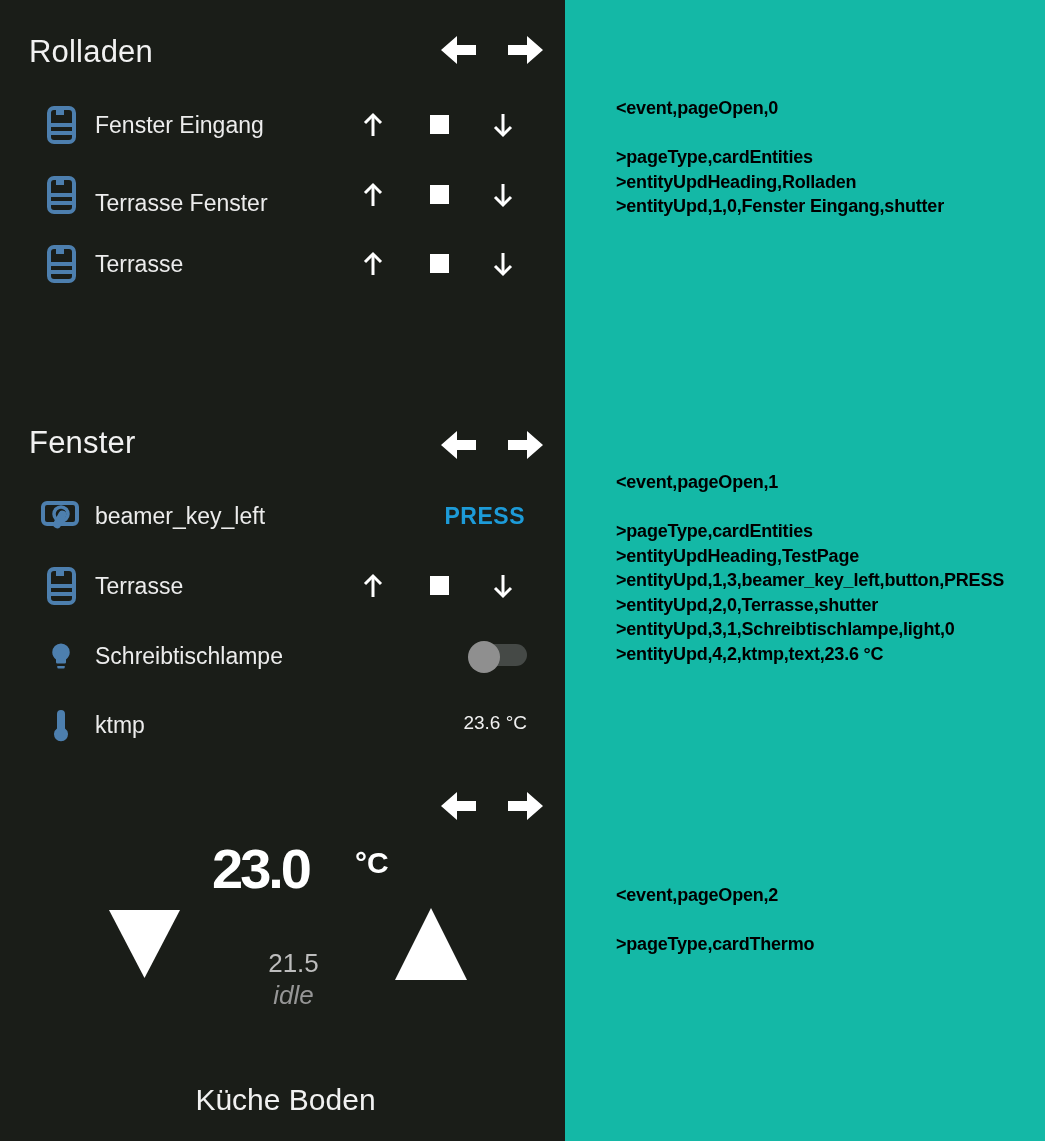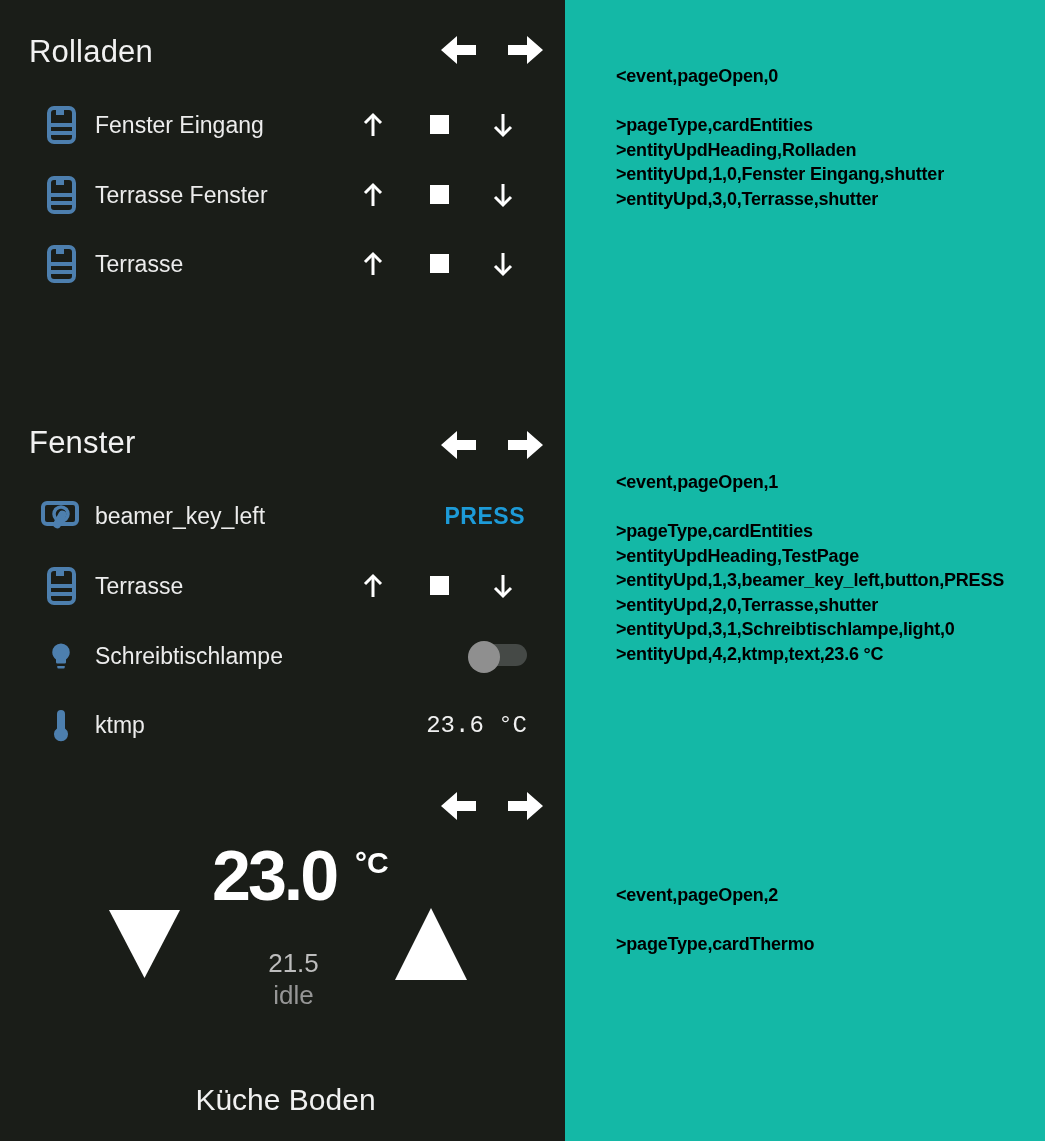--- a/index.html
+++ b/index.html
@@ -253,7 +253,7 @@
     <div class="thermo-center thermo-title">Küche Boden</div>
   </div>
 
-  <div class="log-block" style="top:64px">
+  <div class="log-block" style="top:96px">
     <div class="log-line">&lt;event,pageOpen,0</div>
     <div class="log-line"></div>
     <div class="log-line">&gt;pageType,cardEntities</div>

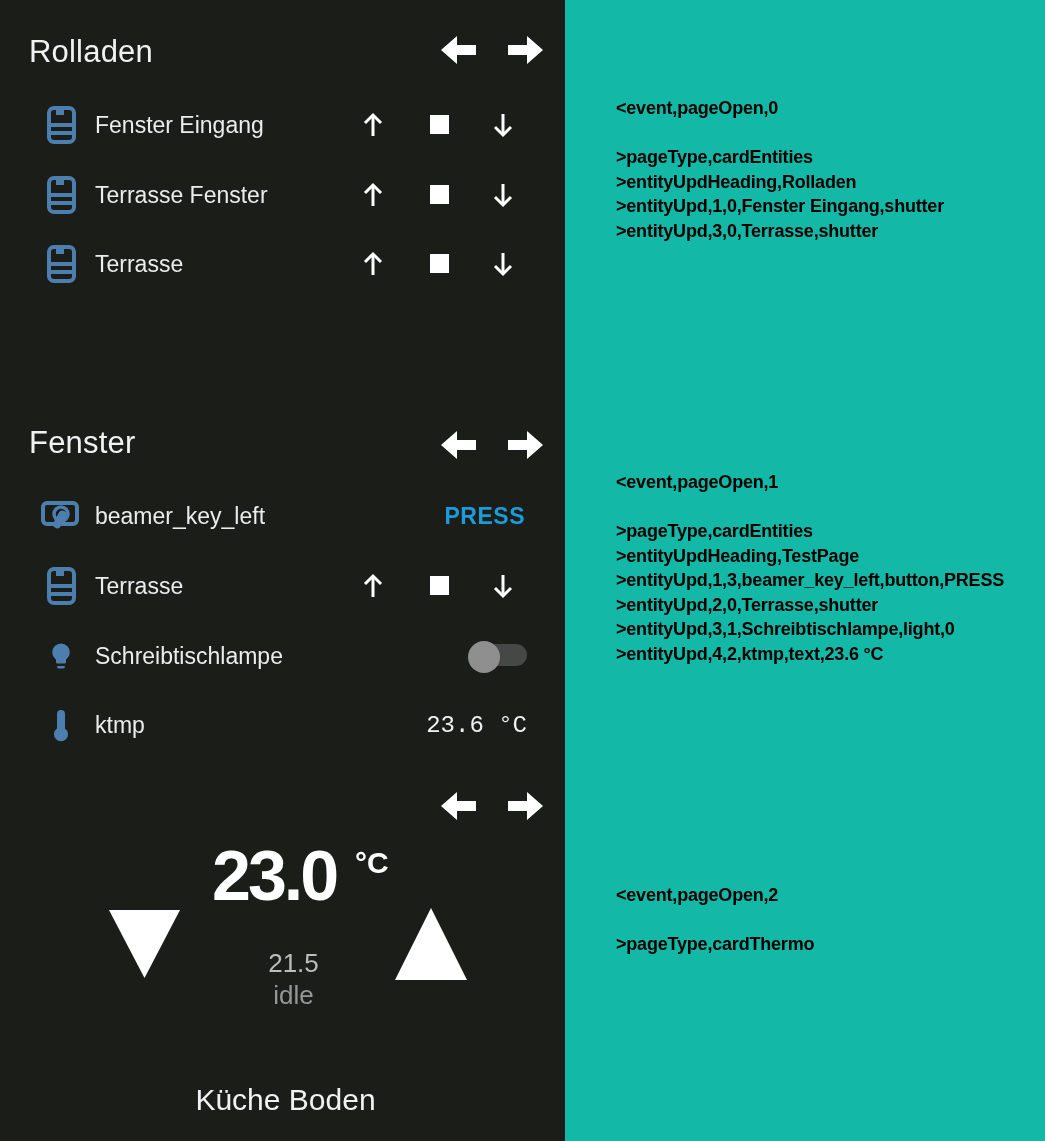--- a/index.html
+++ b/index.html
@@ -116,7 +116,7 @@
           <rect x="10" y="3" width="8" height="7" fill="#4d7fae"></rect>
         </svg>
     </span>
-    <div class="row-label" style="top:181px">Terrasse Fenster</div>
+    <div class="row-label" style="top:189px">Terrasse Fenster</div>
     <span class="ctl" style="left:361px; top:182px">
       <svg width="24" height="26" viewBox="0 0 24 26" fill="none" stroke="#ffffff" stroke-width="3">
           <line x1="12" y1="24" x2="12" y2="4"></line>

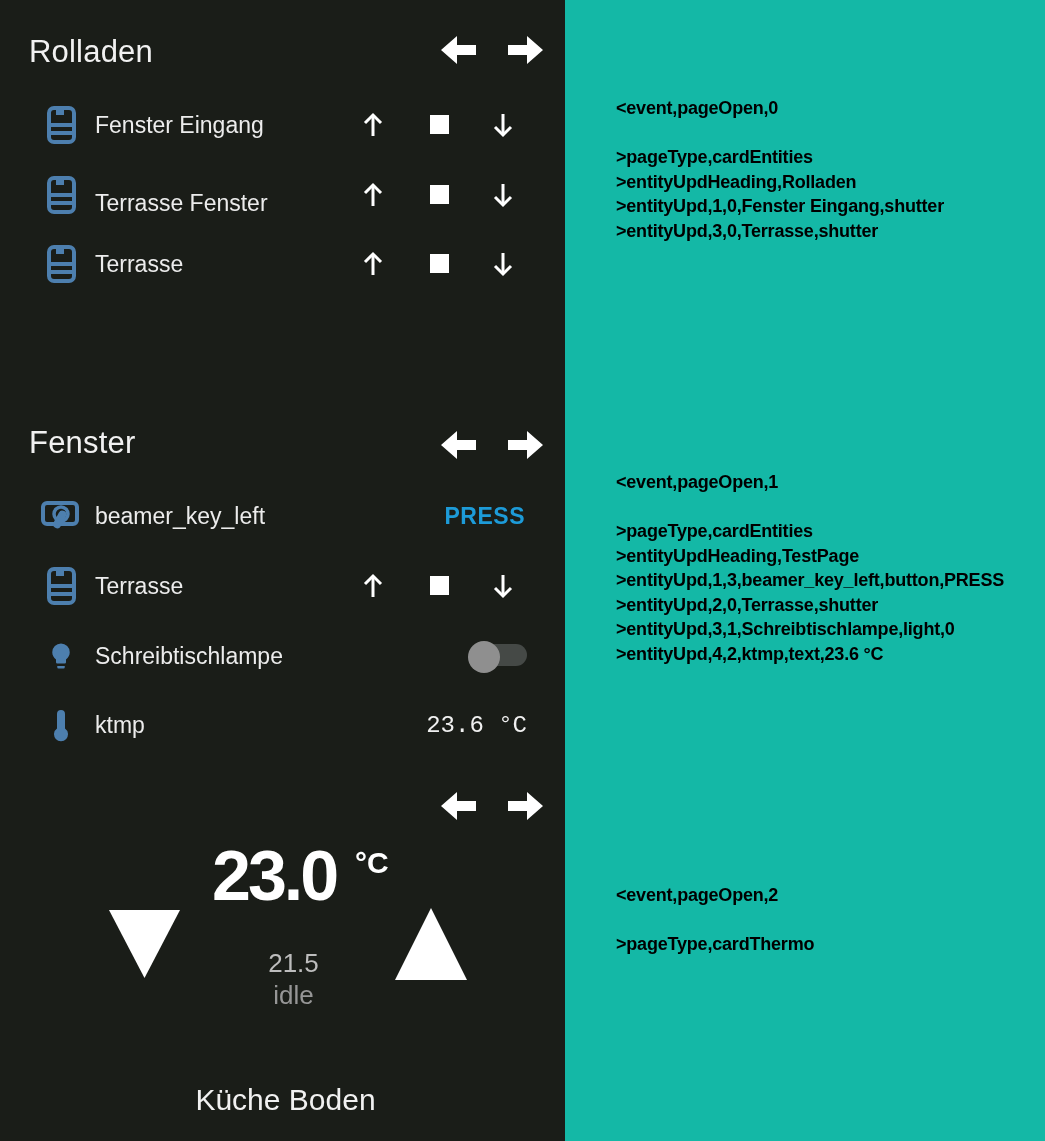--- a/index.html
+++ b/index.html
@@ -259,7 +259,6 @@
     <div class="log-line">&gt;pageType,cardEntities</div>
     <div class="log-line">&gt;entityUpdHeading,Rolladen</div>
     <div class="log-line">&gt;entityUpd,1,0,Fenster Eingang,shutter</div>
-    <div class="log-line">&gt;entityUpd,3,0,Terrasse,shutter</div>
   </div>
 
   <div class="log-block" style="top:470px">

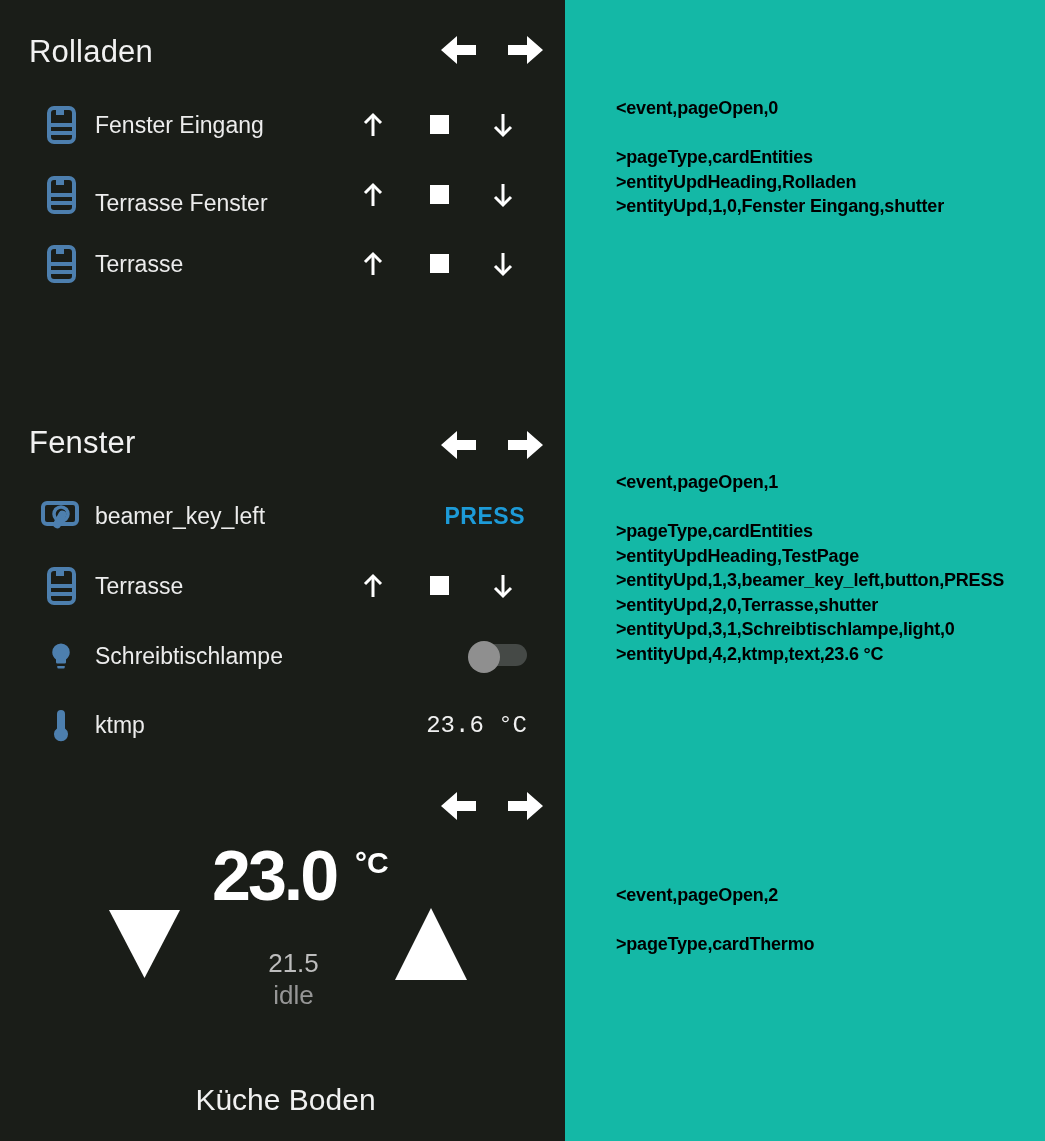--- a/index.html
+++ b/index.html
@@ -30,7 +30,7 @@
     letter-spacing:0.5px; cursor:pointer;
   }
   .value-text {
-    position:absolute; right:38px; font-size:24px; color:#f0f0f0; white-space:nowrap;font-family:Liberation Mono, monospace;
+    position:absolute; right:38px; font-size:19px; color:#f0f0f0; white-space:nowrap;
   }
   
   .toggle { position:absolute; left:468px; width:60px; height:32px; cursor:pointer; }

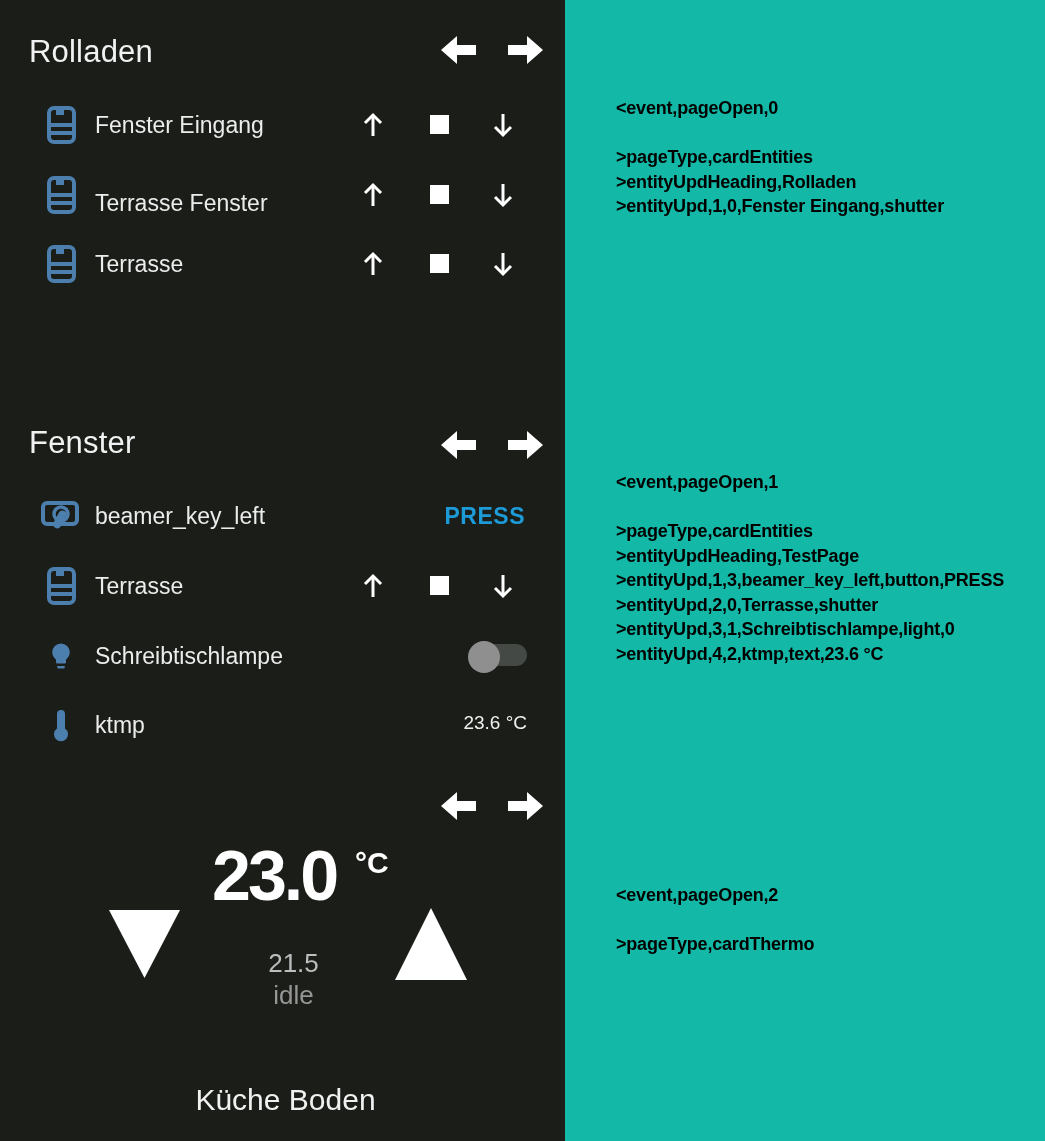--- a/index.html
+++ b/index.html
@@ -44,7 +44,7 @@
   }
   
   .thermo-temp {
-    position:absolute; left:212px; top:841px; font-size:70px; font-weight:700;
+    position:absolute; left:212px; top:841px; font-size:56px; font-weight:700;
     letter-spacing:-3px; color:#ffffff; line-height:1;
   }
   .thermo-unit {

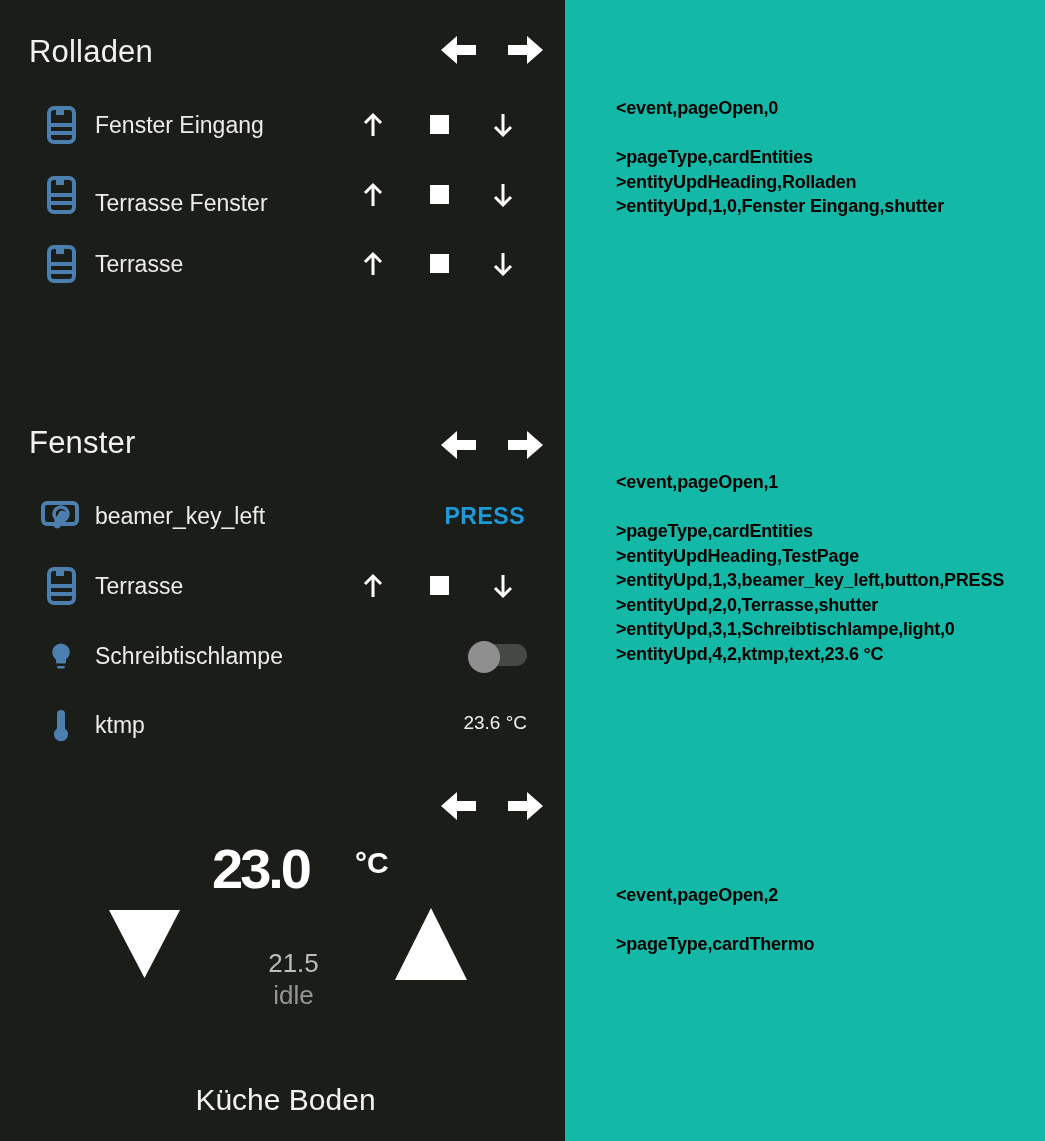--- a/index.html
+++ b/index.html
@@ -52,7 +52,7 @@
   }
   .thermo-center { position:absolute; left:0; width:565px; text-align:center; padding-left:22px; }
   .thermo-target { top:948px; font-size:26px; color:#bdbdbd; }
-  .thermo-state  { top:980px; font-size:26px; color:#969696; }
+  .thermo-state  { top:980px; font-size:26px; color:#969696;font-style:italic; }
   .thermo-title  { top:1083px; font-size:30px; color:#f1f1f1; padding-left:6px; }
   .tri-btn { position:absolute; cursor:pointer; }
   

